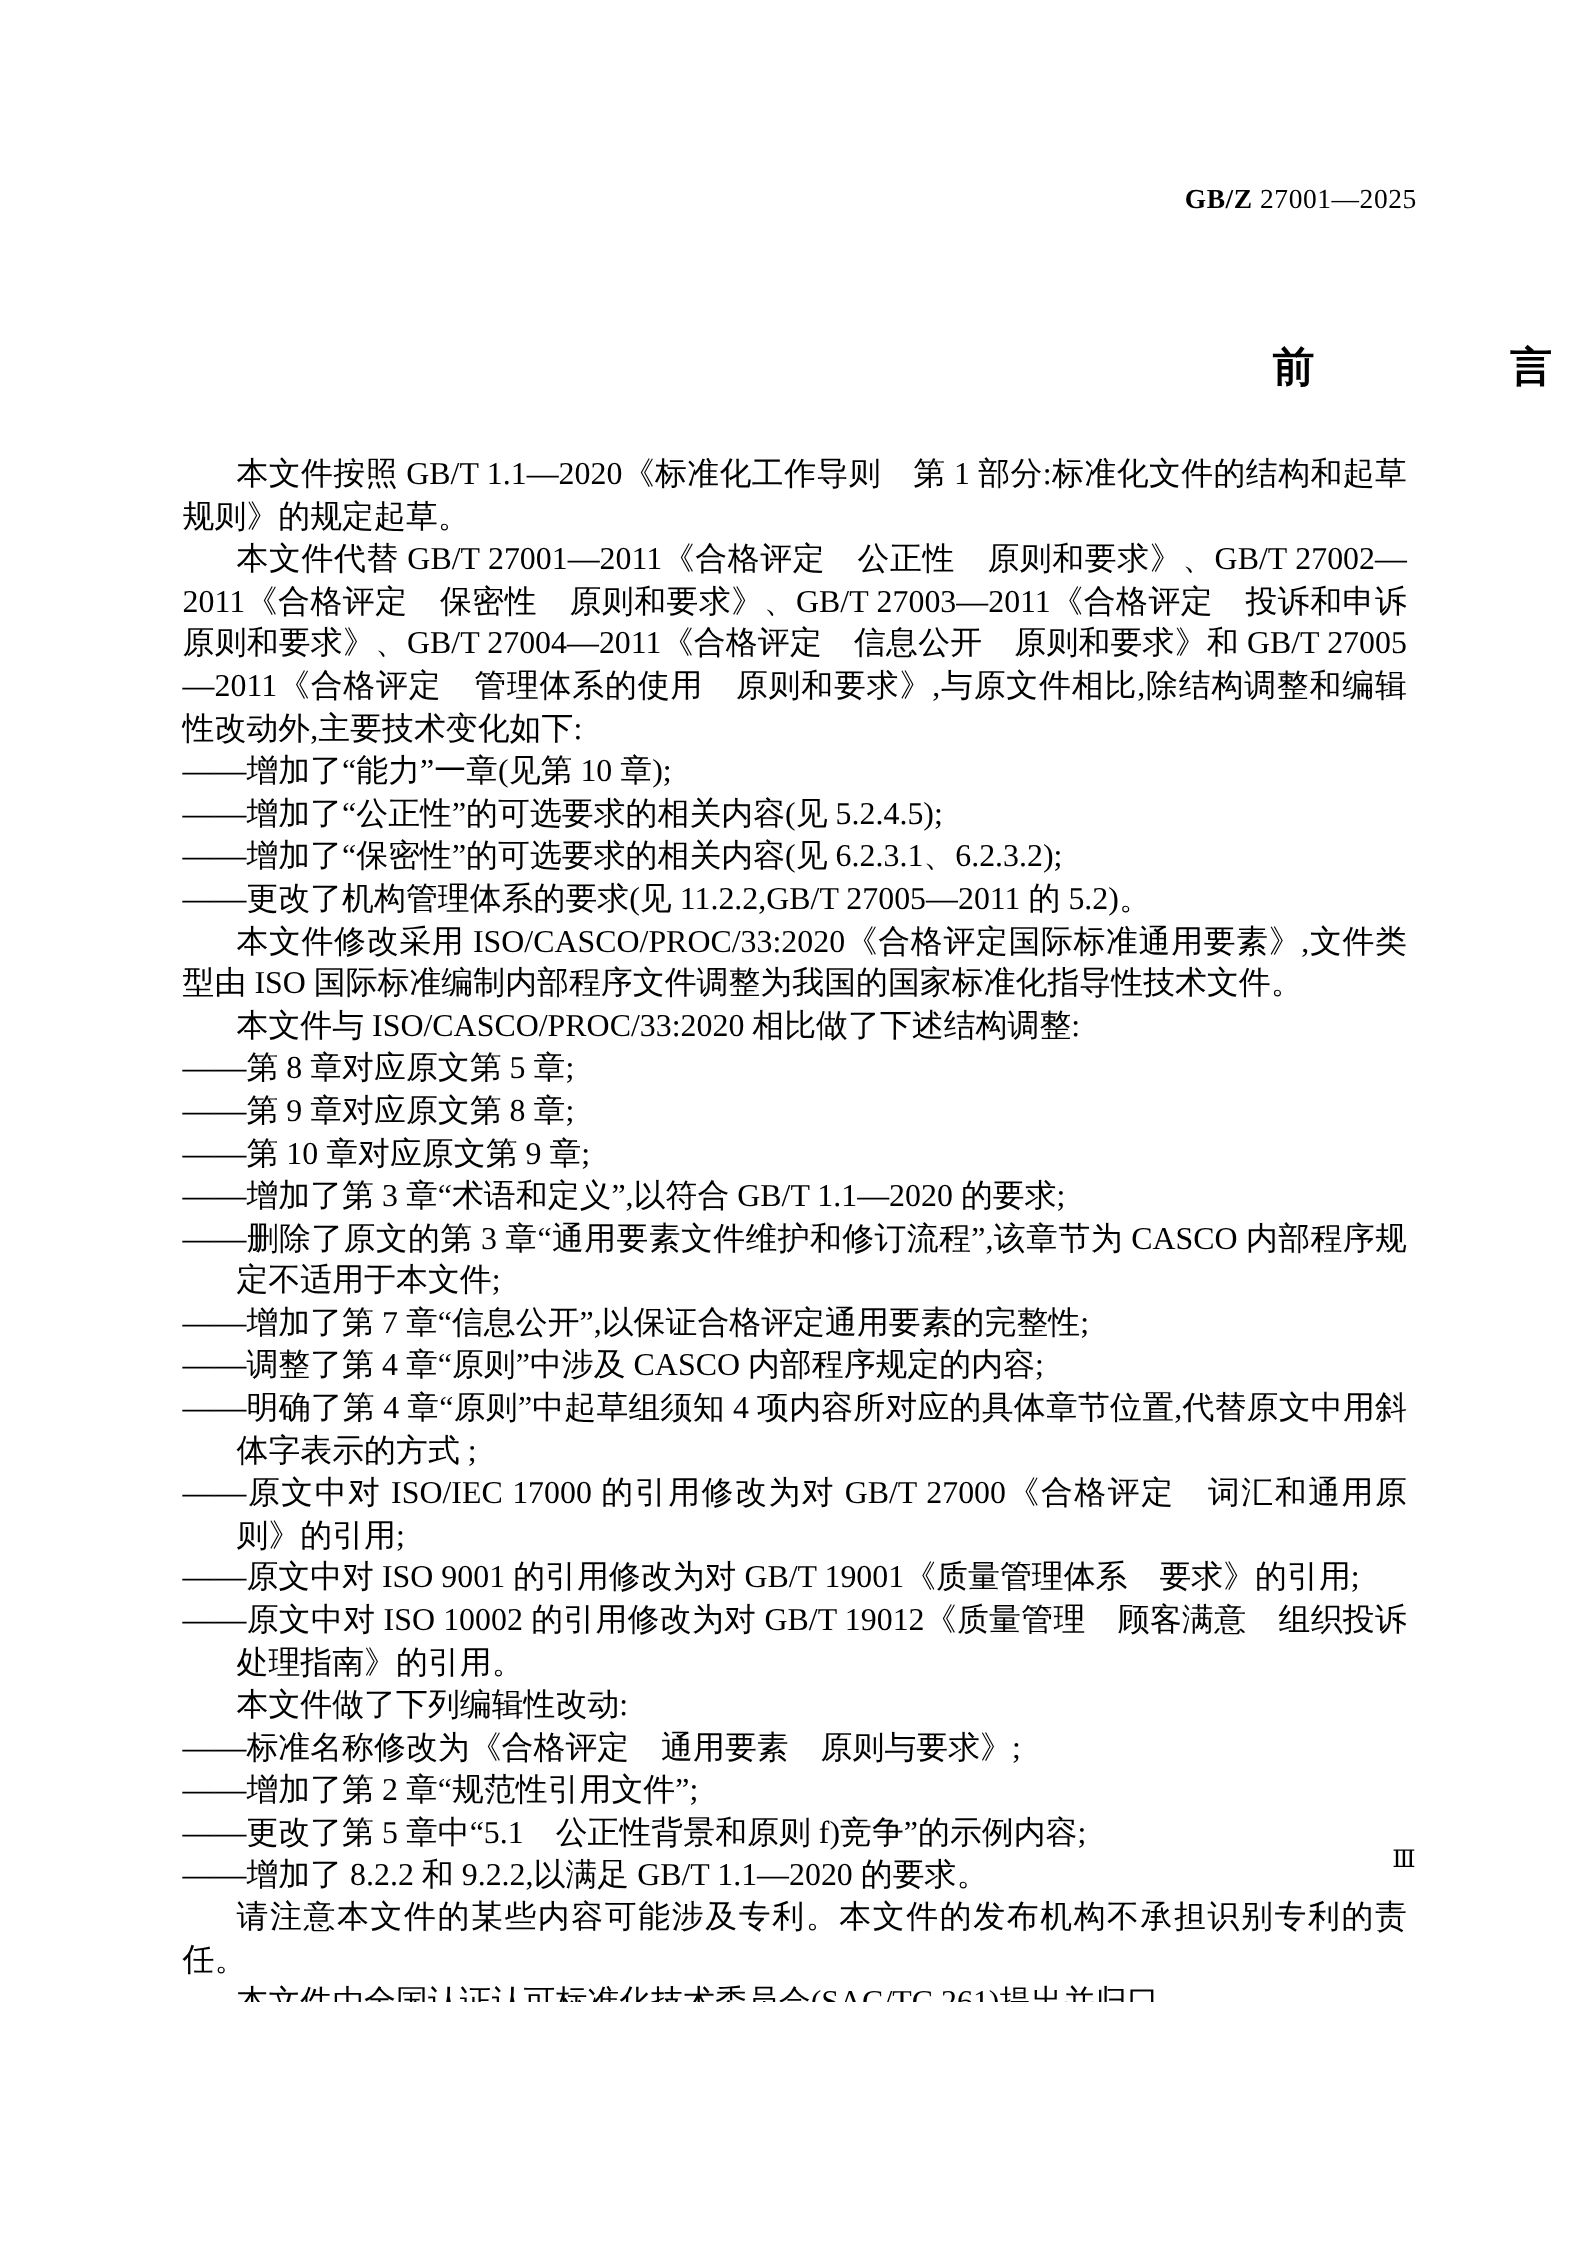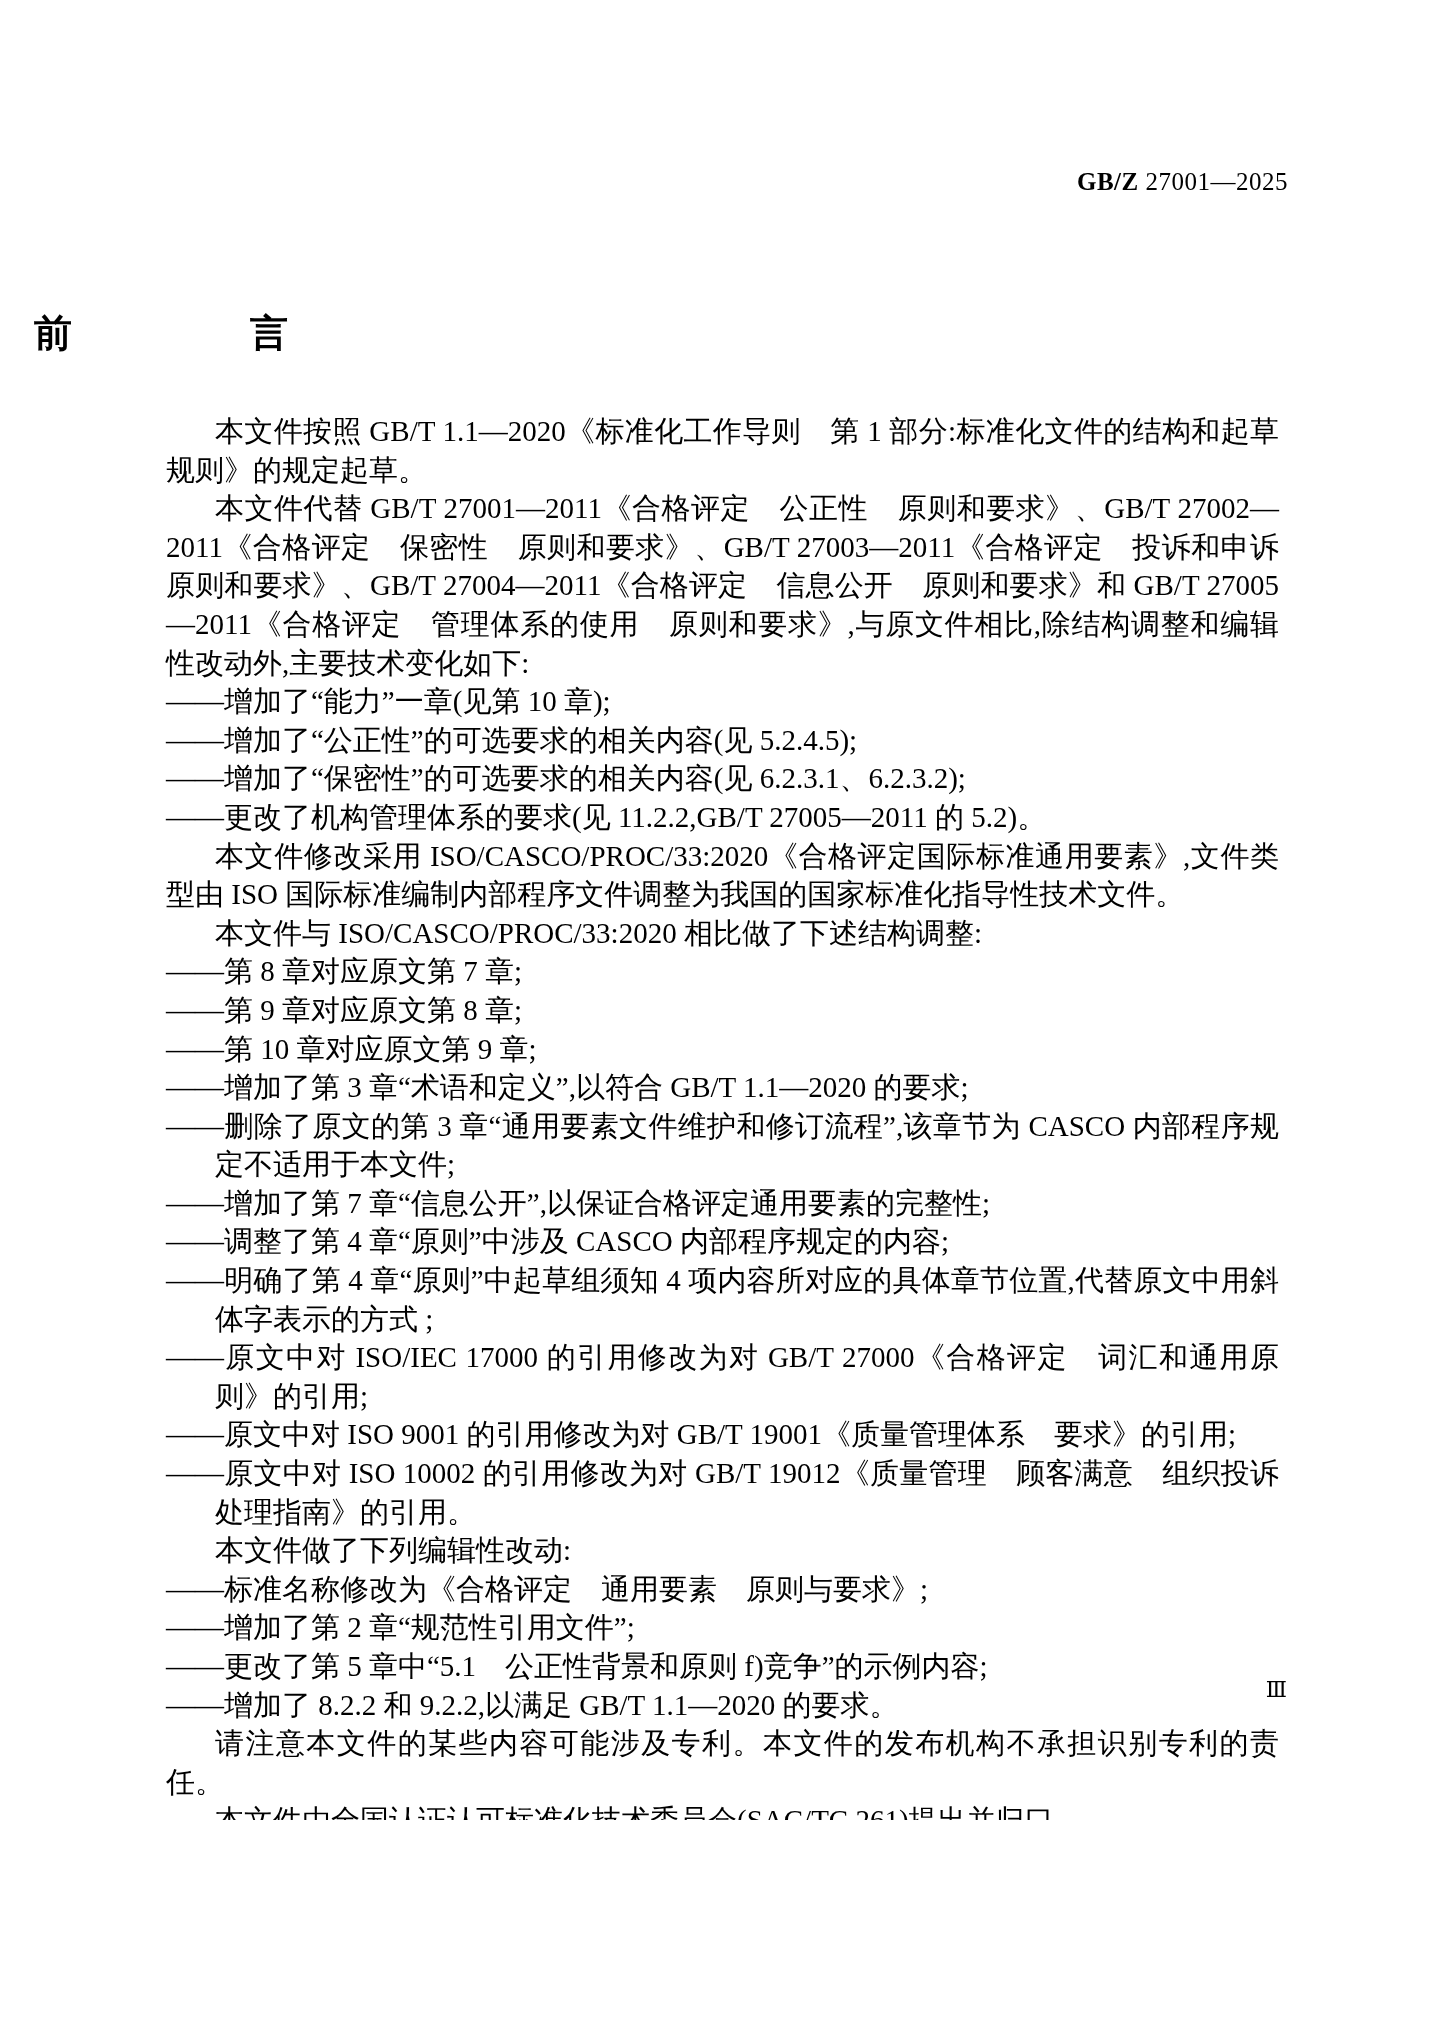--- a/index.html
+++ b/index.html
@@ -42,7 +42,7 @@
     top: 283px;
     left: 0;
     right: 0;
-    text-align: left;
+    text-align: right;
     font-family: "DejaVu Sans", sans-serif;
     font-weight: 700;
     font-size: 38px;

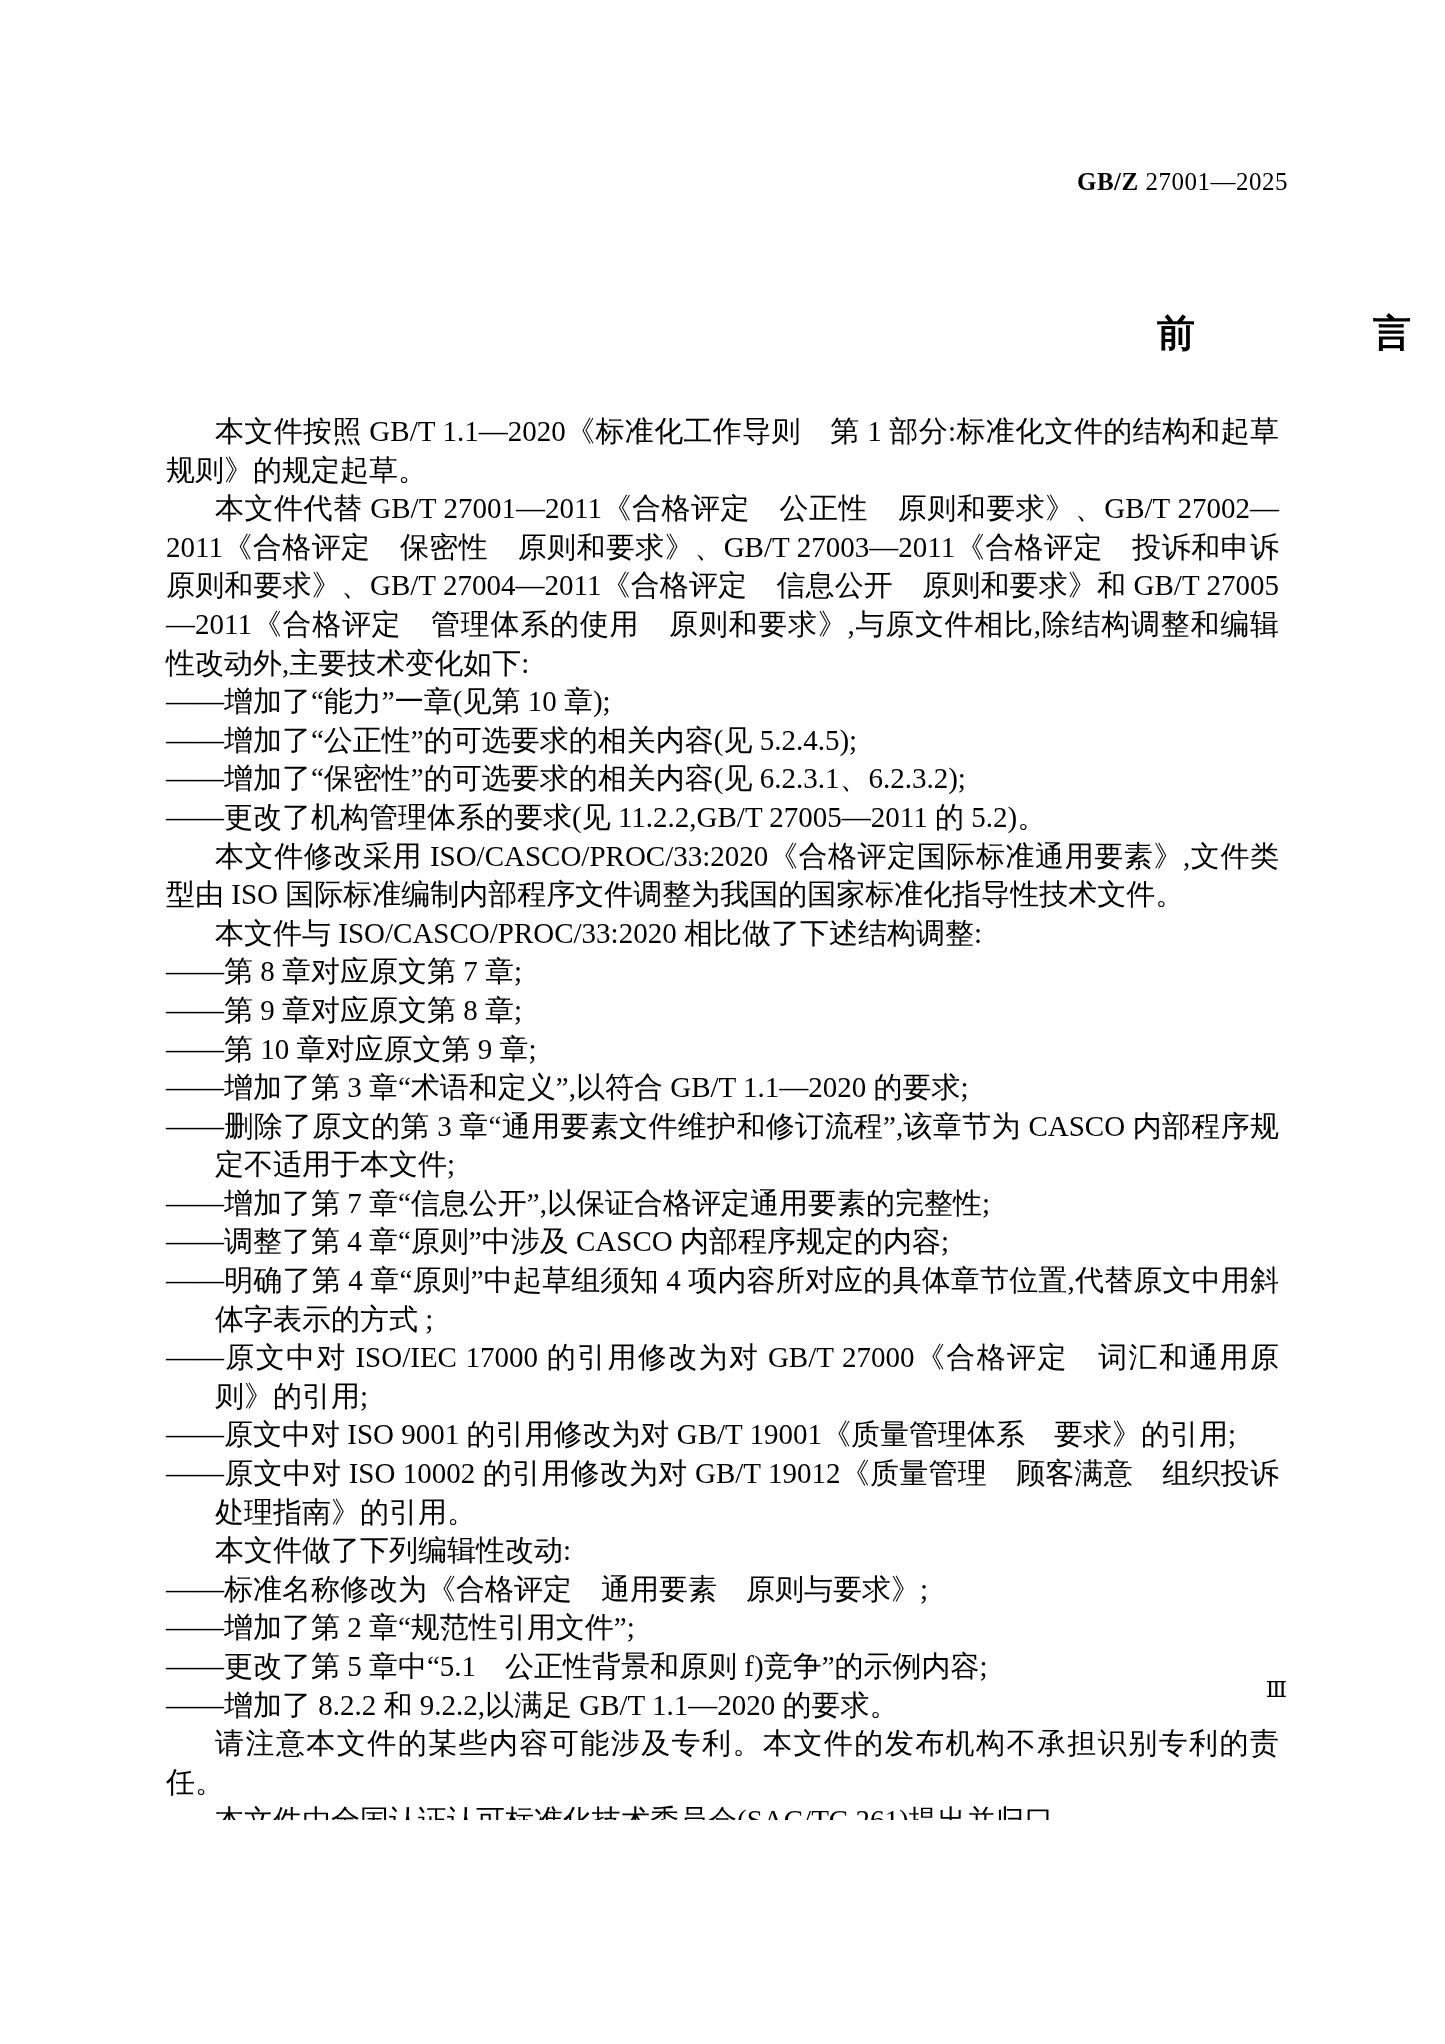--- a/index.html
+++ b/index.html
@@ -109,7 +109,7 @@
       <p class="dash-item">——更改了机构管理体系的要求(见 11.2.2,GB/T 27005—2011 的 5.2)。</p>
       <p class="para">本文件修改采用 ISO/CASCO/PROC/33:2020《合格评定国际标准通用要素》,文件类型由 ISO 国际标准编制内部程序文件调整为我国的国家标准化指导性技术文件。</p>
       <p class="para">本文件与 ISO/CASCO/PROC/33:2020 相比做了下述结构调整:</p>
-      <p class="dash-item">——第 8 章对应原文第 7 章;</p>
+      <p class="dash-item">——第 8 章对应原文第 5 章;</p>
       <p class="dash-item">——第 9 章对应原文第 8 章;</p>
       <p class="dash-item">——第 10 章对应原文第 9 章;</p>
       <p class="dash-item">——增加了第 3 章“术语和定义”,以符合 GB/T 1.1—2020 的要求;</p>

